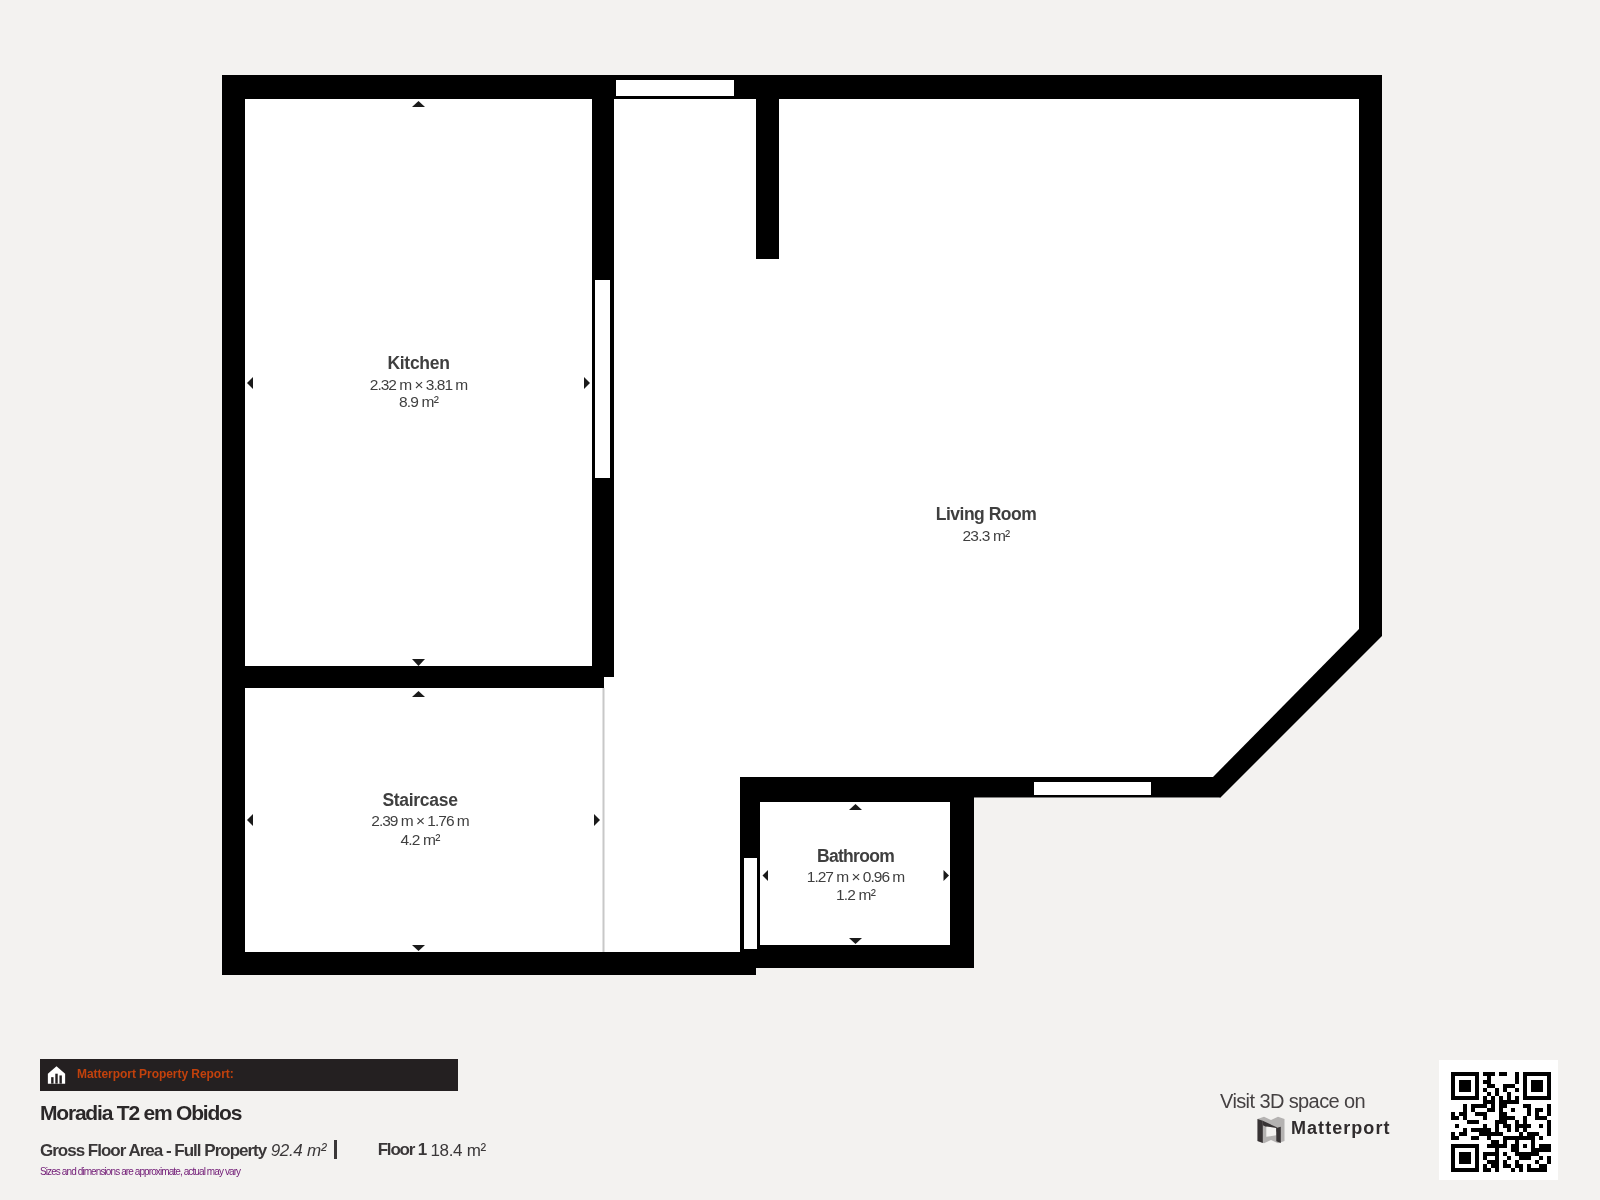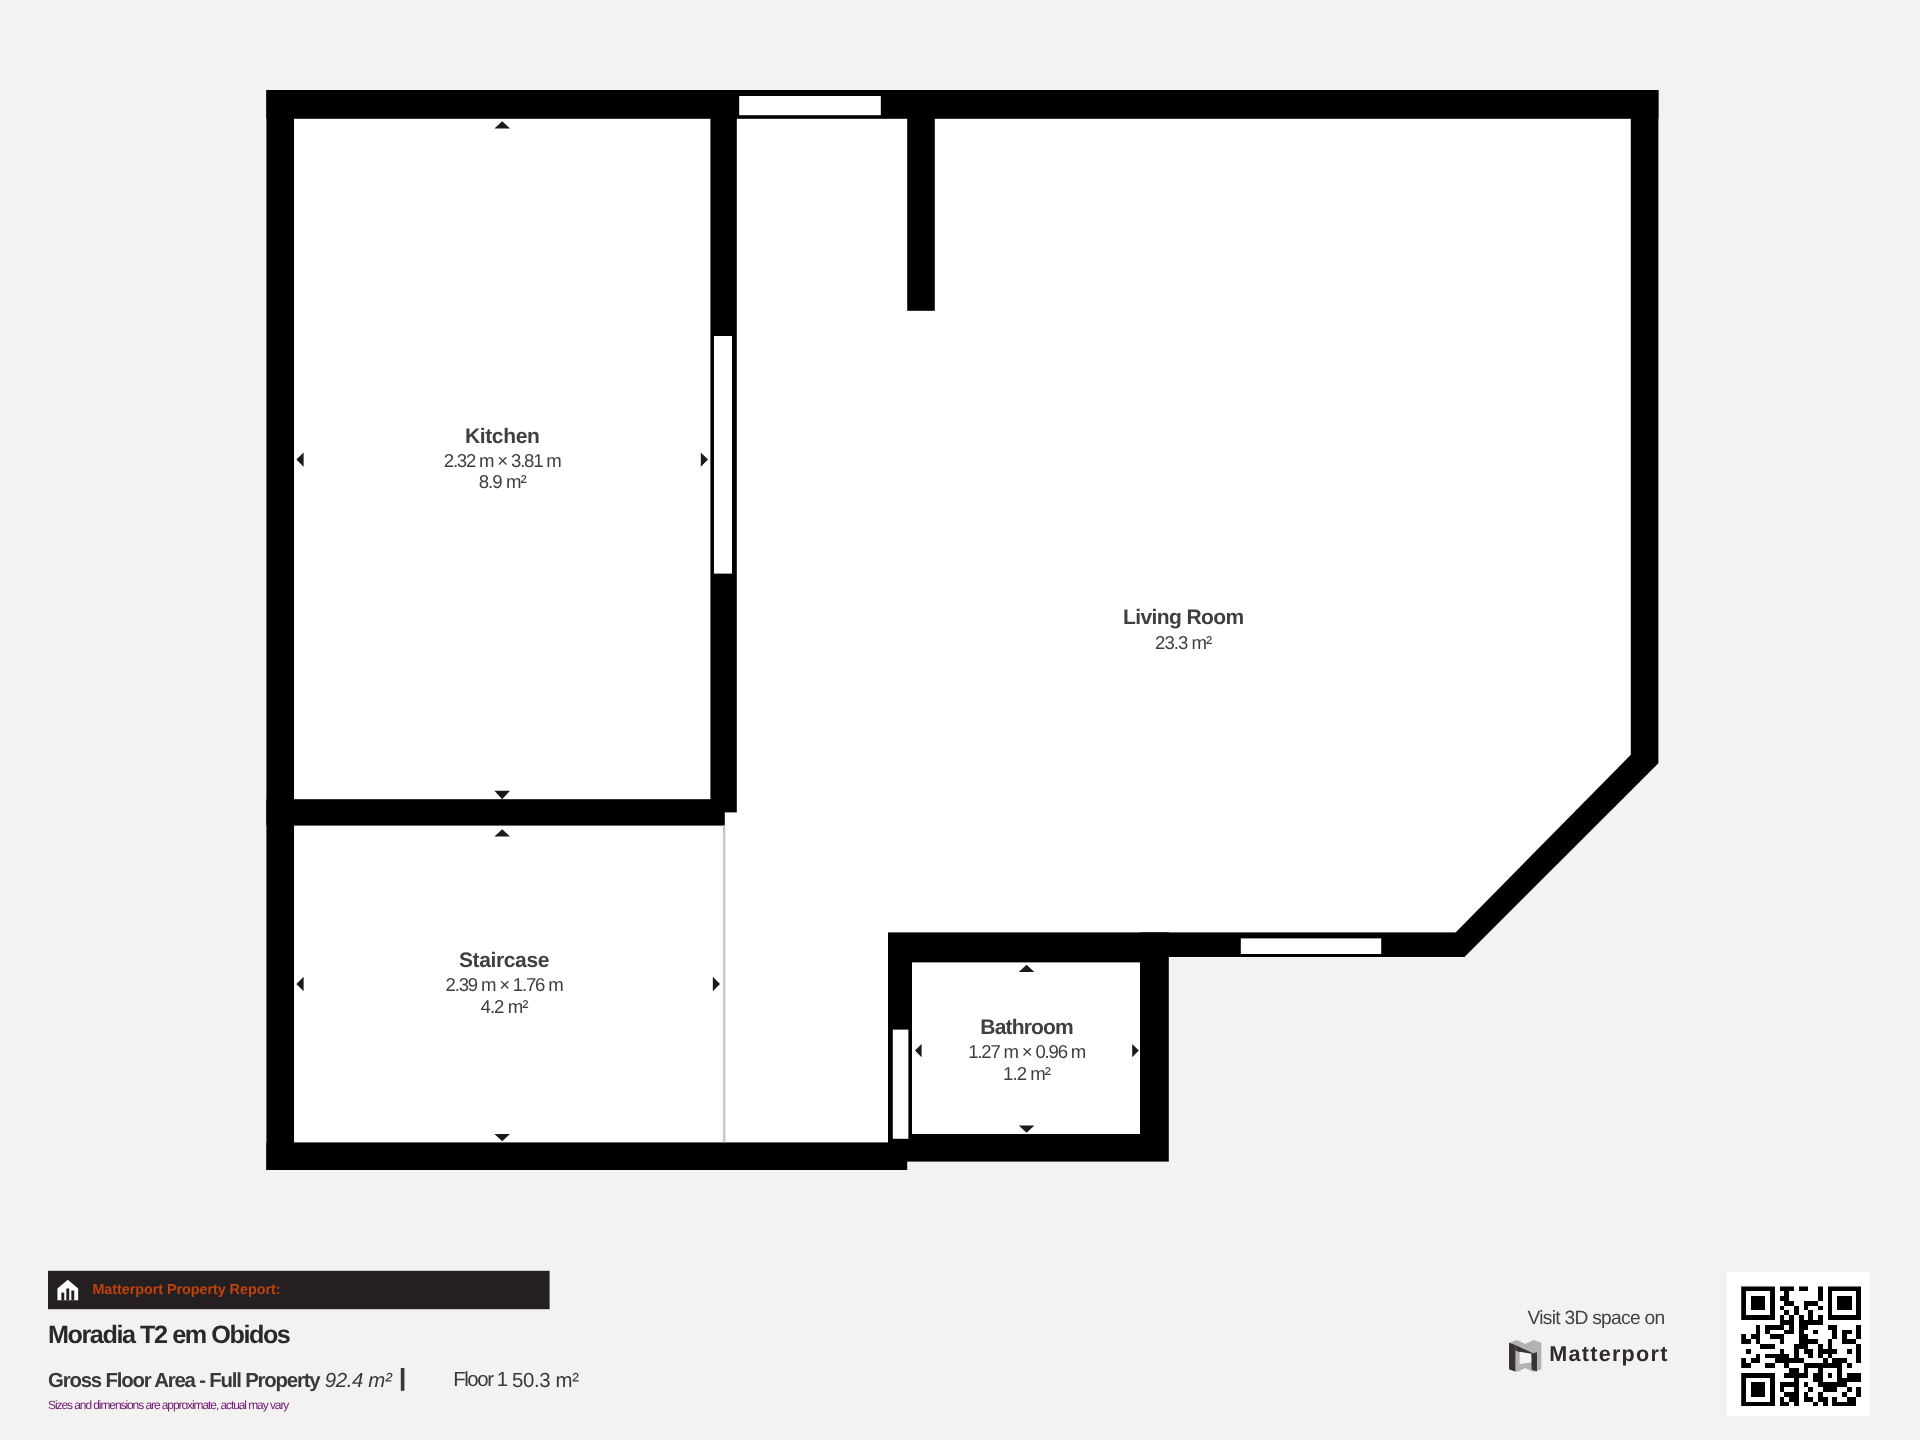--- a/index.html
+++ b/index.html
@@ -111,7 +111,7 @@
 
 <div class="abs" style="left:40px;top:1167px;color:#701a75;font-size:10px;letter-spacing:-0.9px;line-height:1;">Sizes and dimensions are approximate, actual may vary</div>
 
-<div class="abs" style="left:1260px;top:1090.5px;width:140px;text-align:center;color:#454142;font-size:16px;letter-spacing:-0.6px;line-height:1;white-space:nowrap;">Visit 3D space on</div>
+<div class="abs" style="left:1220px;top:1090.5px;width:140px;text-align:center;color:#454142;font-size:20px;letter-spacing:-0.6px;line-height:1;white-space:nowrap;">Visit 3D space on</div>
 
 <svg class="abs" style="left:1256.6px;top:1116px" width="28" height="28" viewBox="0 0 28 28">
   <polygon points="0.5,3 7,0.7 14,4 21,0.7 27.5,3 27.5,25 21,27.3 14,24 7,27.3 0.5,25" fill="#b4b2b1"></polygon>

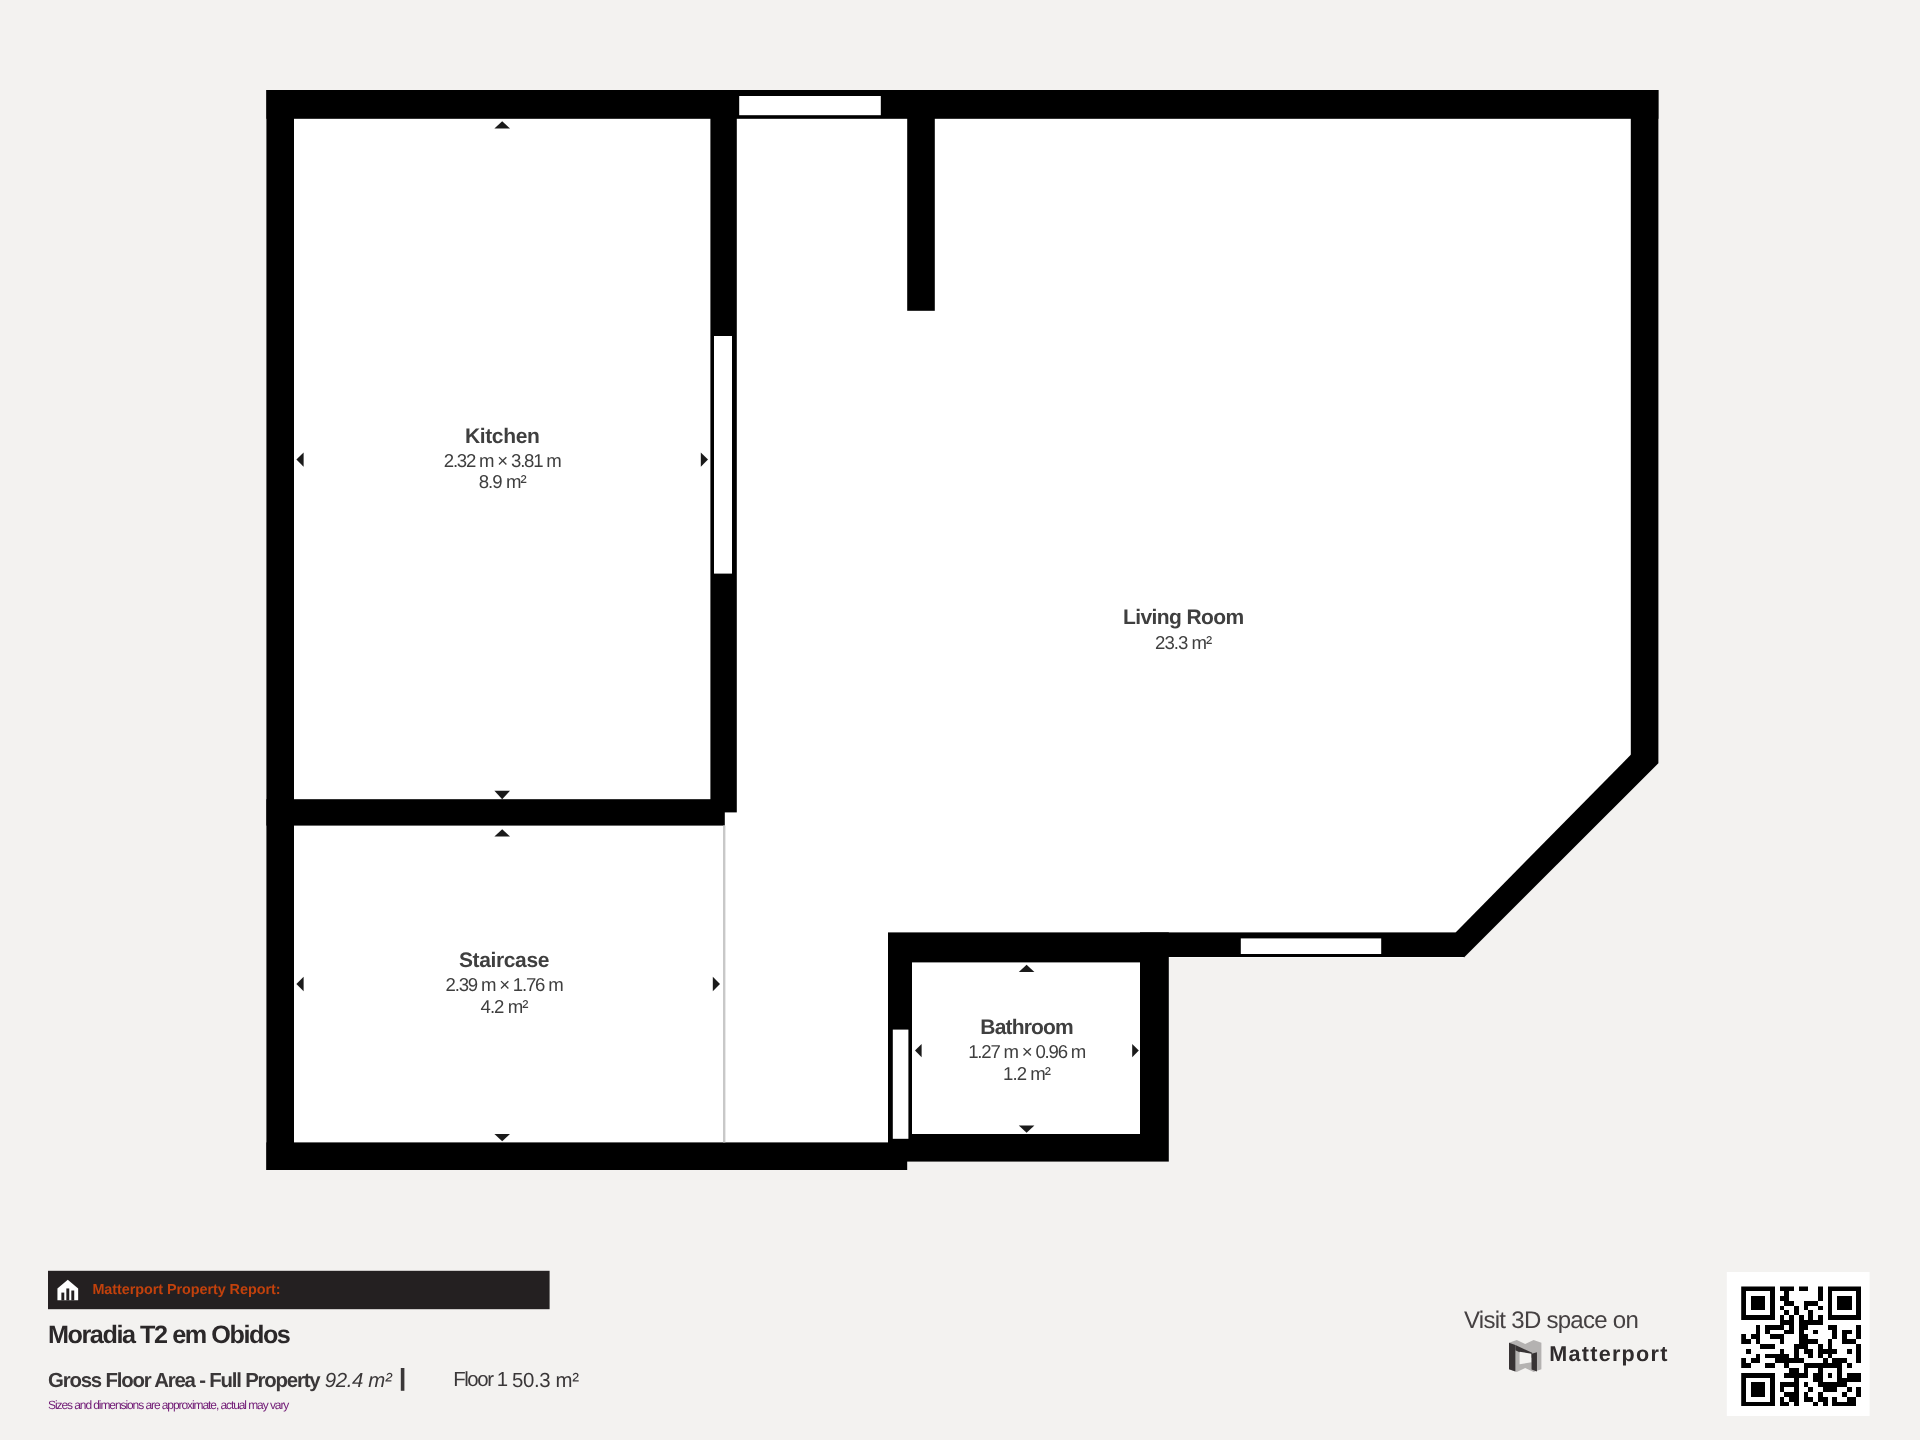--- a/index.html
+++ b/index.html
@@ -106,7 +106,7 @@
 <div class="abs" style="left:40px;top:1102.2px;color:#2b2829;font-size:21px;font-weight:bold;letter-spacing:-1.2px;line-height:1;text-align:center;">Moradia T2 em Obidos</div>
 
 <div class="abs" style="left:40px;top:1139.6px;color:#3a3738;font-size:17px;line-height:19px;white-space:nowrap;">
-  <span style="font-weight:bold;letter-spacing:-1.0px;">Gross Floor Area - Full Property</span><span style="letter-spacing:-0.3px;font-style:italic;"> 92.4 m²</span><span style="display:inline-block;width:2.5px;height:19px;background:#3a3738;margin:0 9px 0 8px;vertical-align:-3.5px;"></span><span style="font-weight:normal;letter-spacing:-1.2px;padding-left:32px;">Floor 1</span><span style="letter-spacing:-0.3px;"> 50.3 m²</span>
+  <span style="font-weight:bold;letter-spacing:-1.0px;">Gross Floor Area - Full Property</span><span style="letter-spacing:-0.3px;font-style:italic;"> 92.4 m²</span><span style="display:inline-block;width:2.5px;height:19px;background:#3a3738;margin:0 9px 0 8px;vertical-align:-3.5px;"></span><span style="font-weight:bold;letter-spacing:-1.2px;padding-left:32px;">Floor 1</span><span style="letter-spacing:-0.3px;"> 50.3 m²</span>
 </div>
 
 <div class="abs" style="left:40px;top:1167px;color:#701a75;font-size:10px;letter-spacing:-0.9px;line-height:1;">Sizes and dimensions are approximate, actual may vary</div>

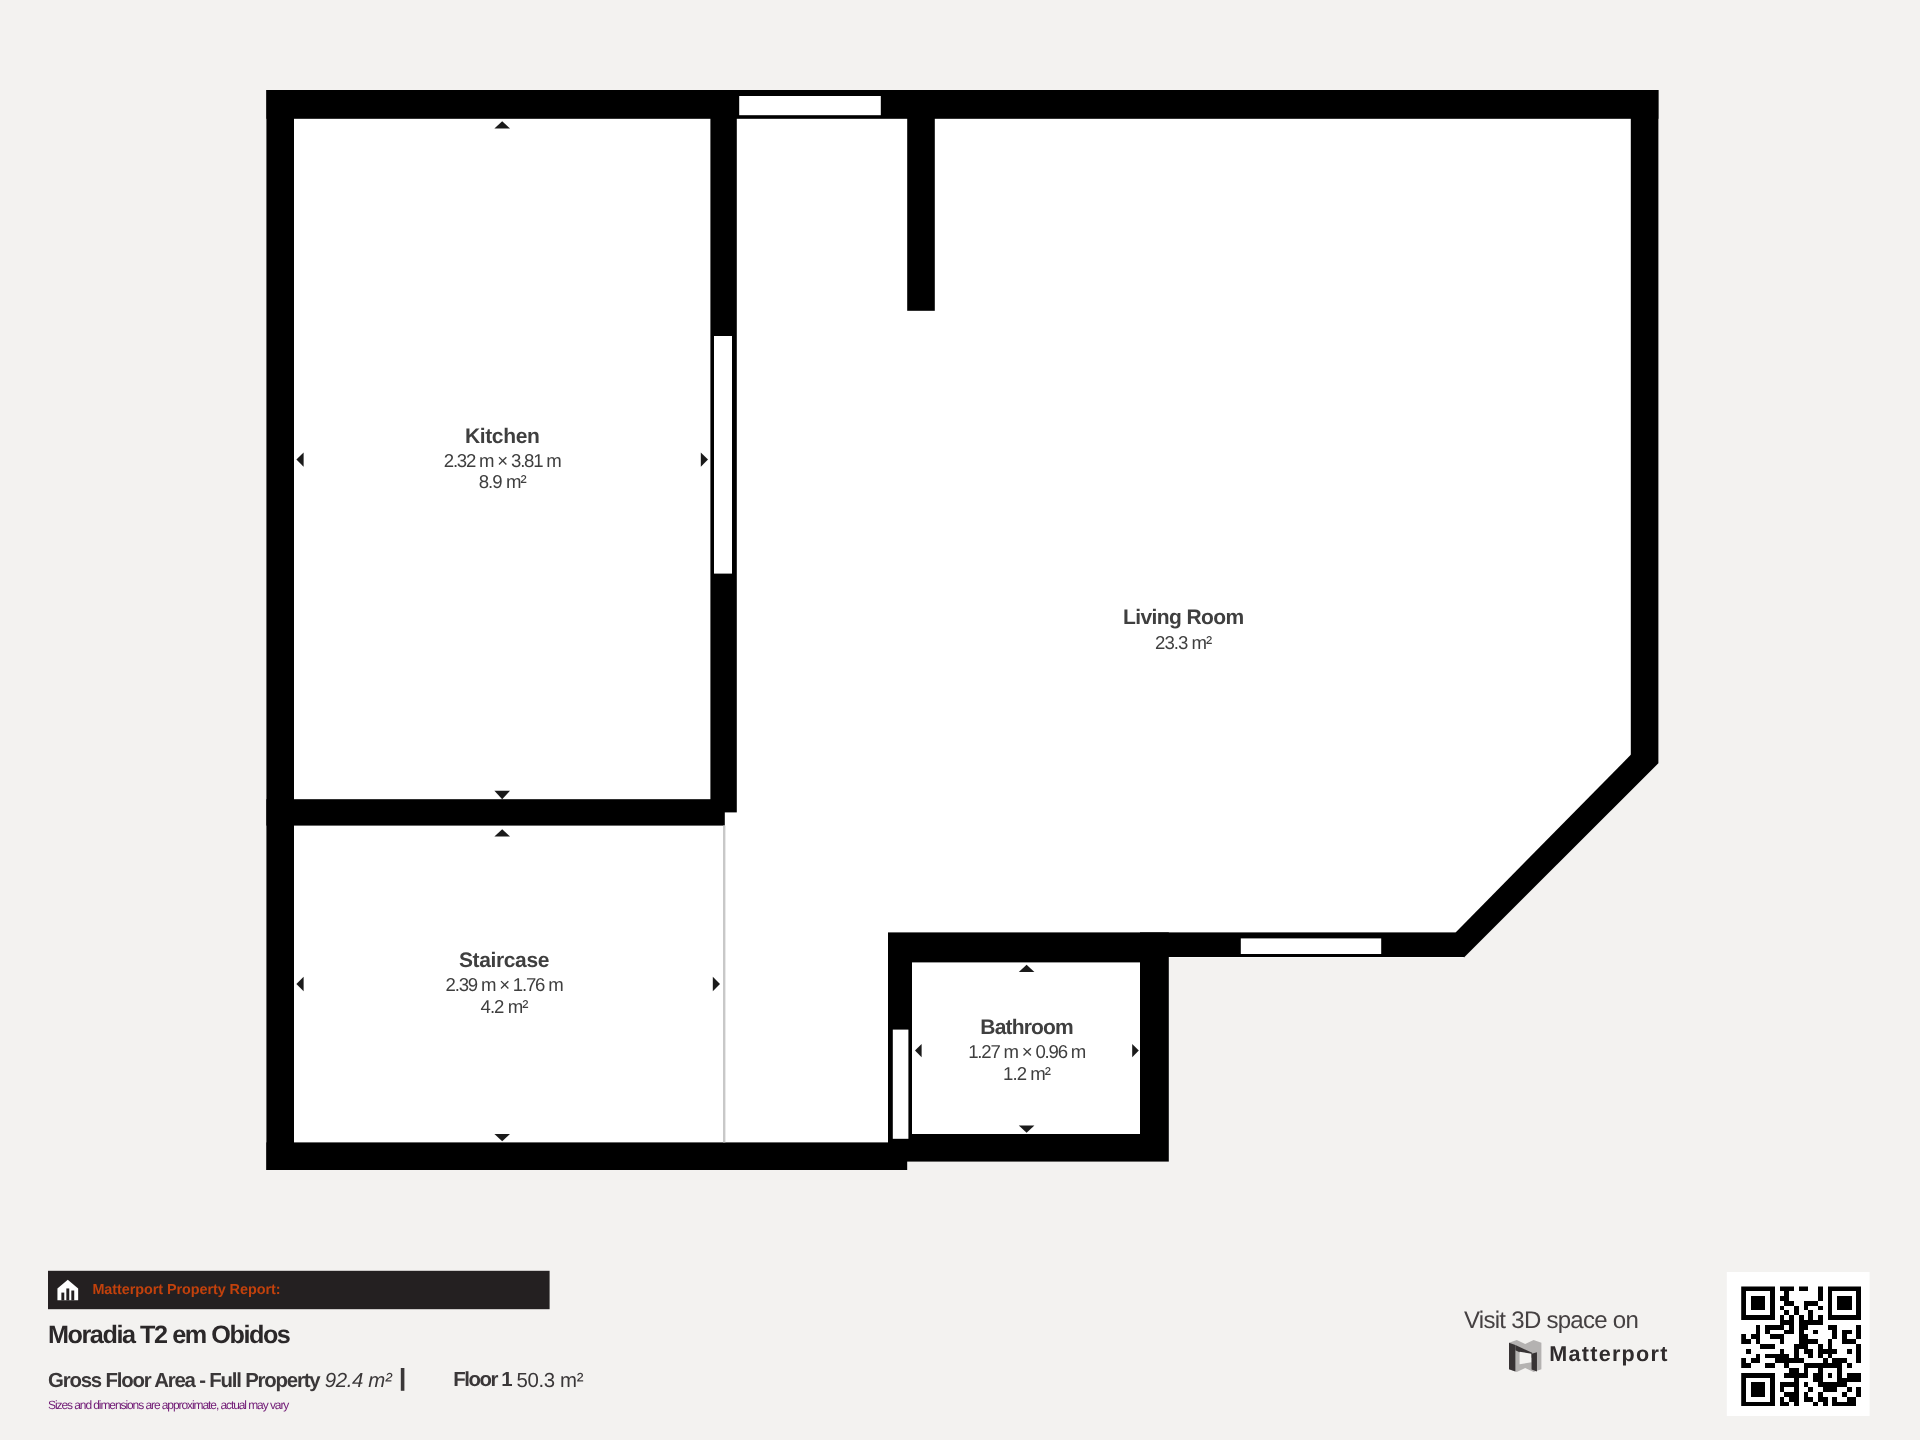--- a/index.html
+++ b/index.html
@@ -106,7 +106,7 @@
 <div class="abs" style="left:40px;top:1102.2px;color:#2b2829;font-size:21px;font-weight:bold;letter-spacing:-1.2px;line-height:1;text-align:center;">Moradia T2 em Obidos</div>
 
 <div class="abs" style="left:40px;top:1139.6px;color:#3a3738;font-size:17px;line-height:19px;white-space:nowrap;">
-  <span style="font-weight:bold;letter-spacing:-1.0px;">Gross Floor Area - Full Property</span><span style="letter-spacing:-0.3px;font-style:italic;"> 92.4 m²</span><span style="display:inline-block;width:2.5px;height:19px;background:#3a3738;margin:0 9px 0 8px;vertical-align:-3.5px;"></span><span style="font-weight:bold;letter-spacing:-1.2px;padding-left:32px;">Floor 1</span><span style="letter-spacing:-0.3px;"> 50.3 m²</span>
+  <span style="font-weight:bold;letter-spacing:-1.0px;">Gross Floor Area - Full Property</span><span style="letter-spacing:-0.3px;font-style:italic;"> 92.4 m²</span><span style="display:inline-block;width:2.5px;height:19px;background:#3a3738;margin:0 9px 0 8px;vertical-align:-3.5px;"></span><span style="font-weight:bold;letter-spacing:-1.2px;padding-left:32px;">Floor 1</span><span style="letter-spacing:-0.3px;"> 18.4 m²</span>
 </div>
 
 <div class="abs" style="left:40px;top:1167px;color:#701a75;font-size:10px;letter-spacing:-0.9px;line-height:1;">Sizes and dimensions are approximate, actual may vary</div>

